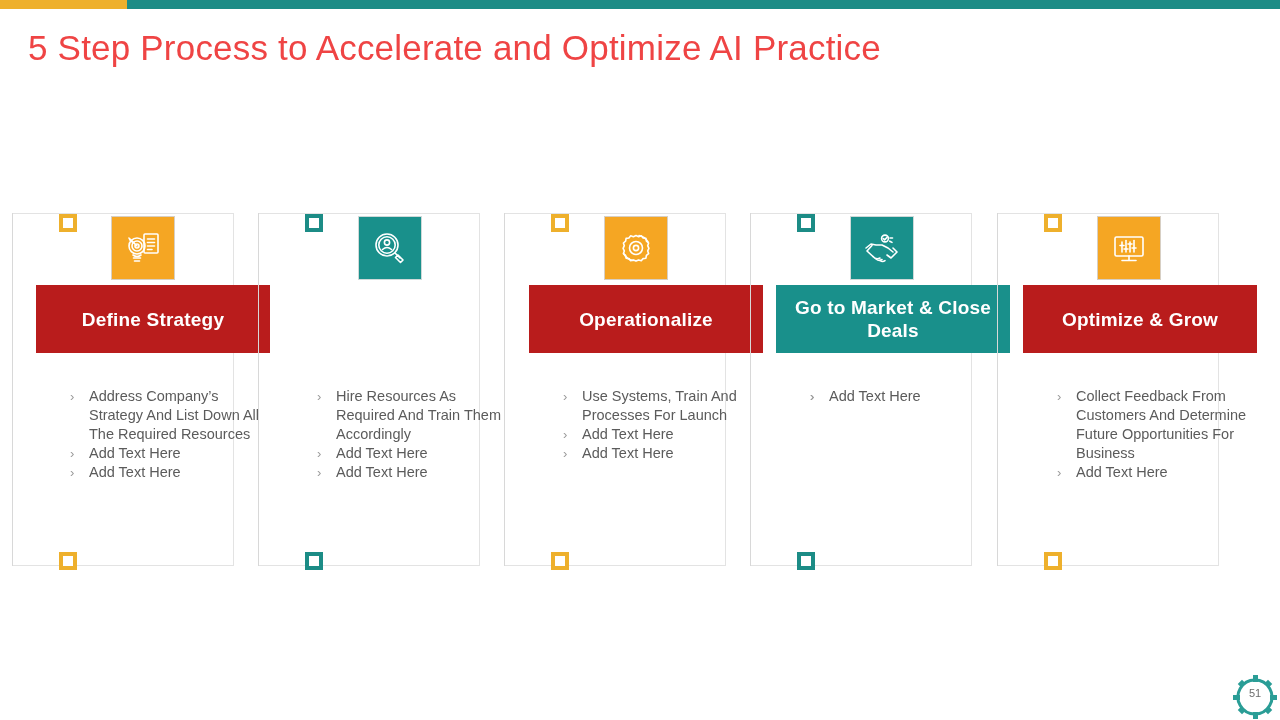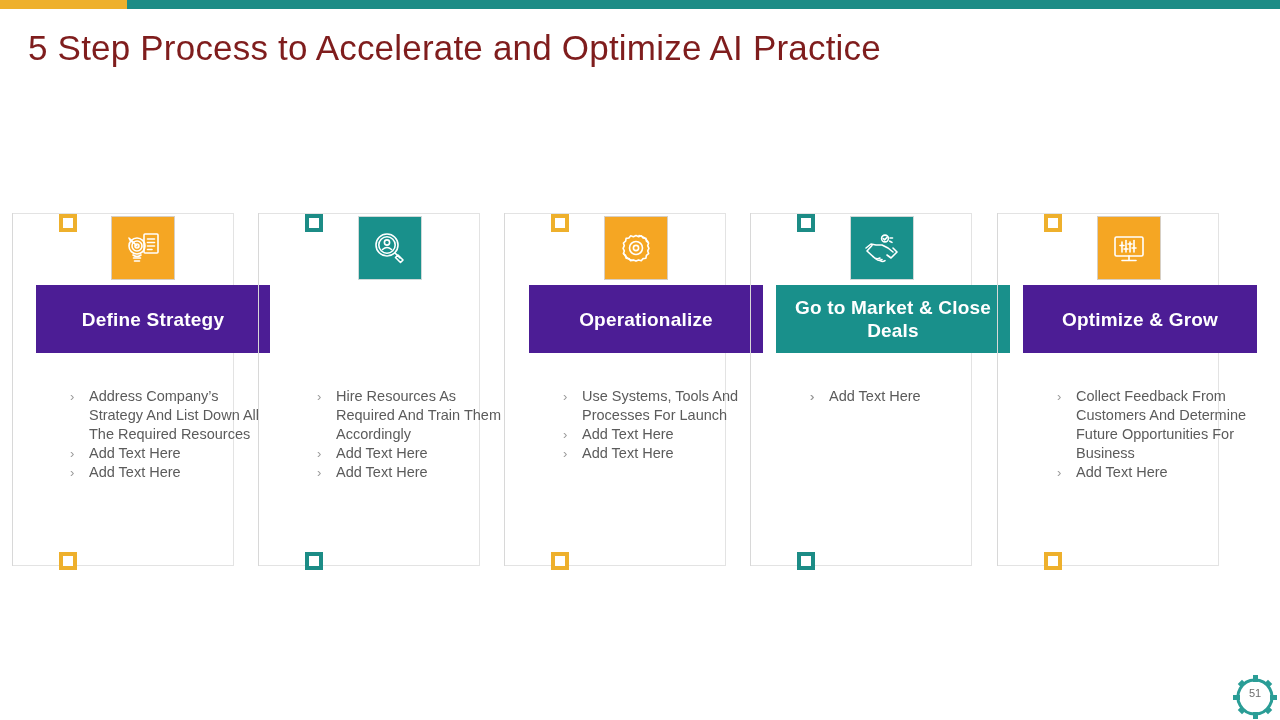--- a/index.html
+++ b/index.html
@@ -19,7 +19,7 @@
   
   #page-title{
     position:absolute;left:28px;top:28px;
-    font-size:35px;font-weight:400;color:#7f1d1d;
+    font-size:35px;font-weight:400;color:#ef4444;
     letter-spacing:0.2px;white-space:nowrap;
   }
 

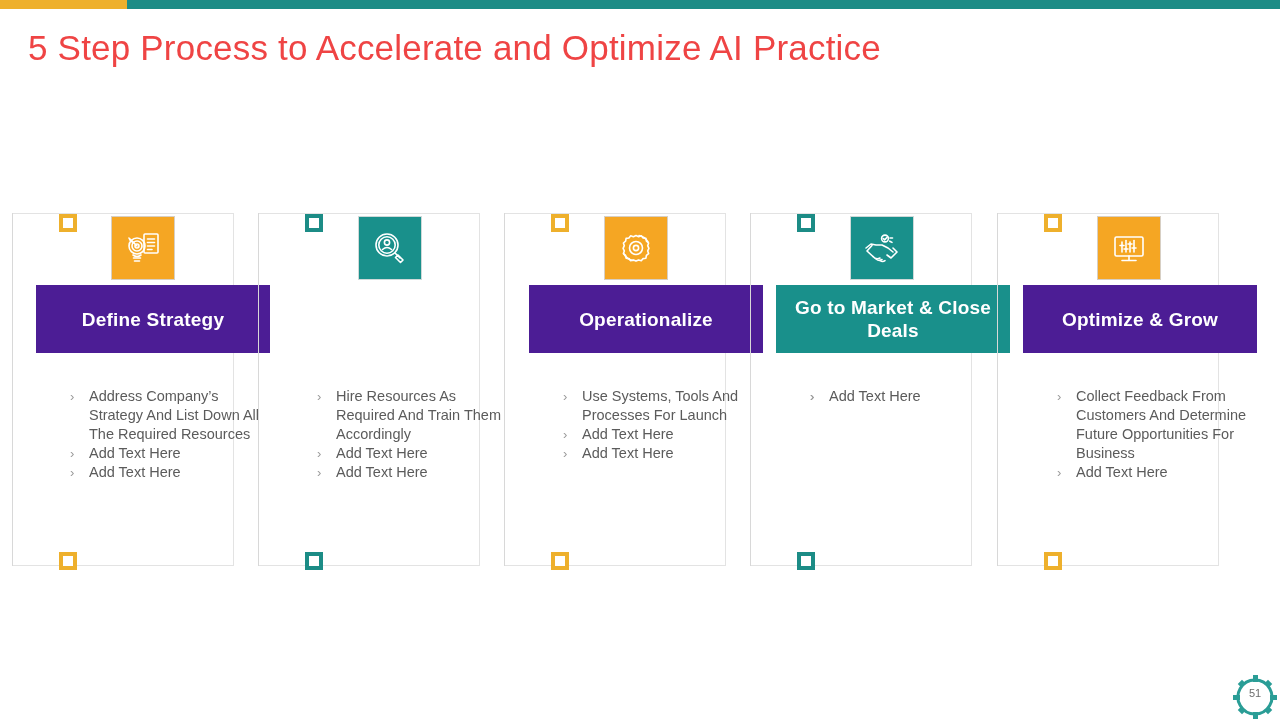--- a/index.html
+++ b/index.html
@@ -61,7 +61,7 @@
   
   .label-bar{
     position:absolute;top:80px;width:234px;height:68px;
-    background:#4c1d95;
+    background:#b91c1c;
     display:flex;align-items:center;justify-content:center;
     text-align:center;
     color:#ffffff;font-size:19px;font-weight:bold;line-height:23px;

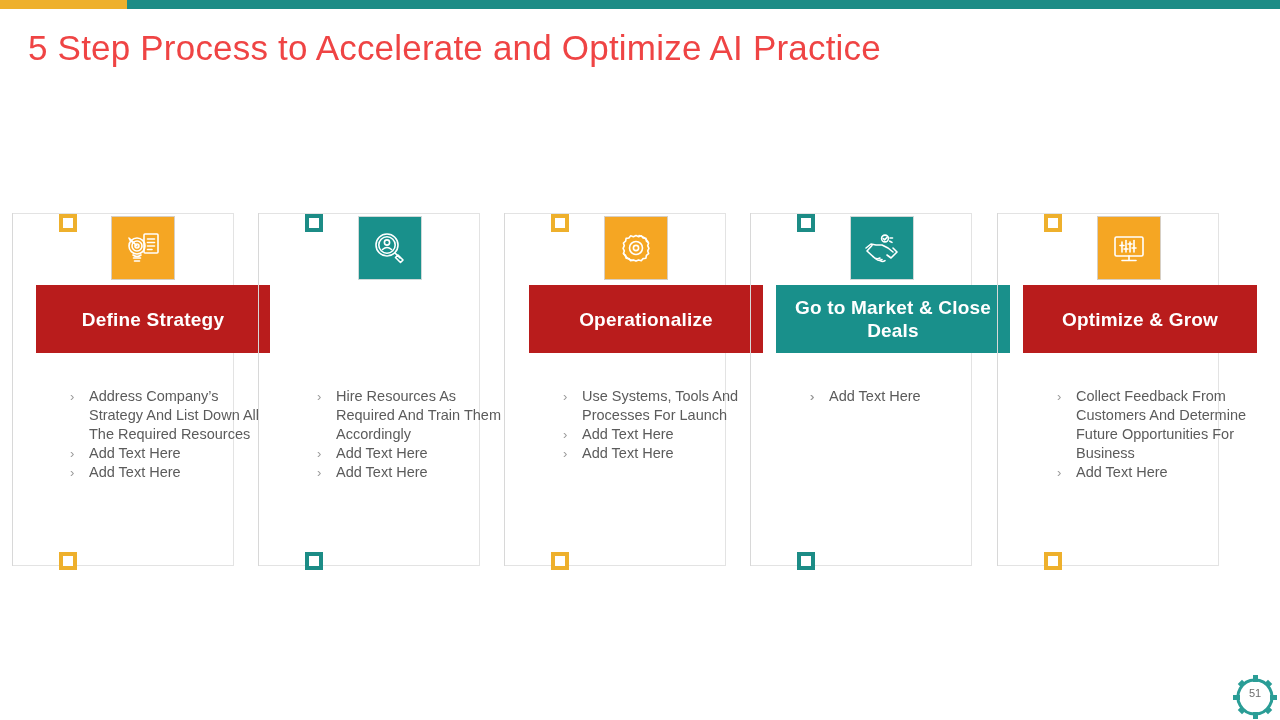--- a/index.html
+++ b/index.html
@@ -184,7 +184,7 @@
         <span>Operationalize</span>
       </div>
       <div class="bullets" style="left: 71px;">
-        <div class="bullet"><span class="chev">›</span><span>Use Systems, Tools And Processes For Launch</span></div>
+        <div class="bullet"><span class="chev">›</span><span>Use Systems, Train And Processes For Launch</span></div>
         <div class="bullet"><span class="chev">›</span><span>Add Text Here</span></div>
         <div class="bullet"><span class="chev">›</span><span>Add Text Here</span></div>
       </div>

